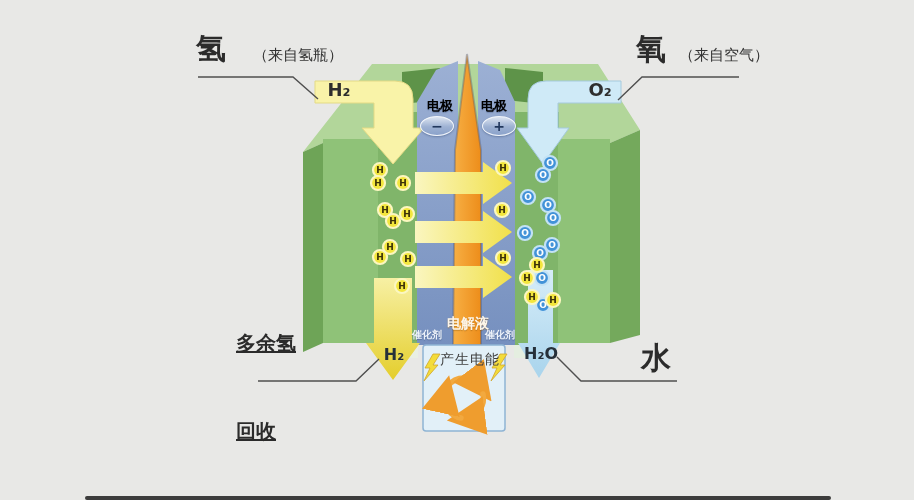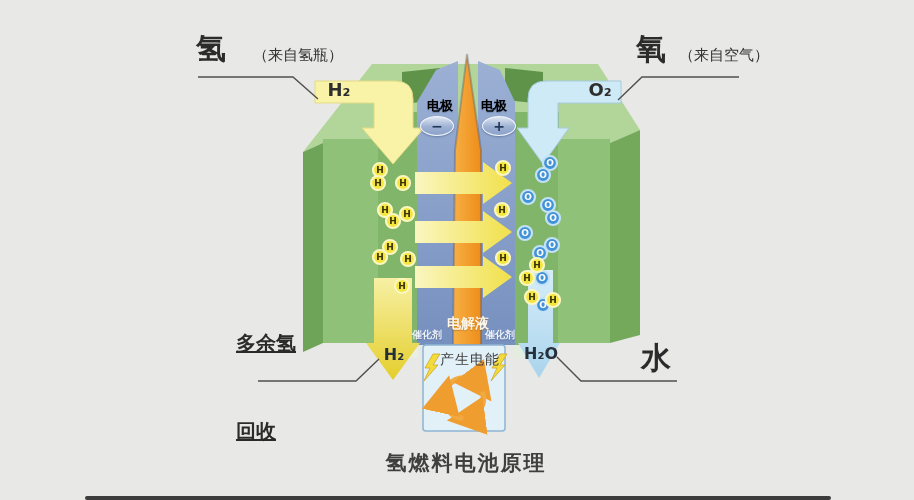--- a/index.html
+++ b/index.html
@@ -221,7 +221,6 @@
   <div class="lbl mid-cjk" style="left:236px;top:373px;margin-top:48px;">回收</div>
   <div class="lbl big-cjk" style="left:641px;top:342px;">水</div>
 
-  <div class="lbl title c" style="left:466px;top:452px;">氢燃料电池原理</div>
 </div>
 
 </body></html>

